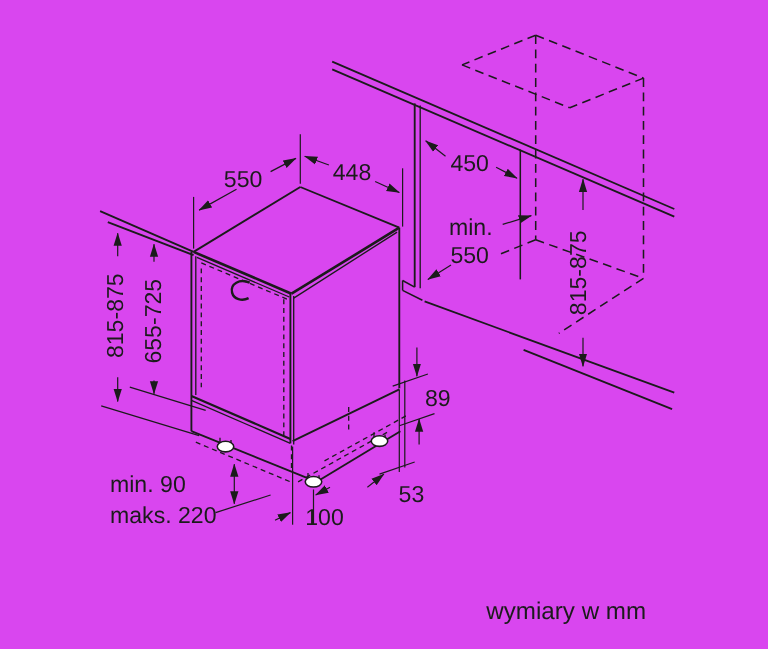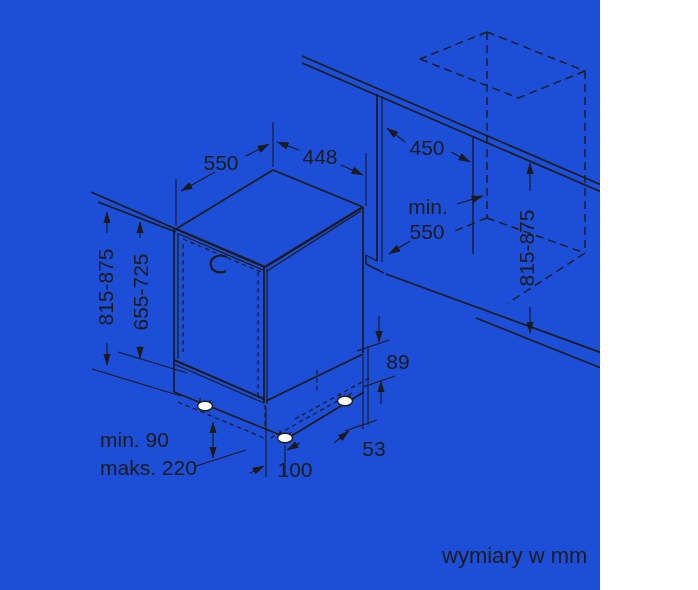--- a/index.html
+++ b/index.html
@@ -3,7 +3,7 @@
 <meta charset="utf-8">
 <style>
   html,body{margin:0;padding:0;background:#ffffff;}
-  .stage{position:relative;width:600px;height:590px;background:#1d4ed8;overflow:hidden;}
+  .stage{position:relative;width:698px;height:590px;background:#d946ef;overflow:hidden;}
   svg{position:absolute;left:0;top:0;}
   text{font-family:"Liberation Sans","DejaVu Sans",sans-serif;fill:#1b1b1b;}
   .dim{font-size:21px;}

